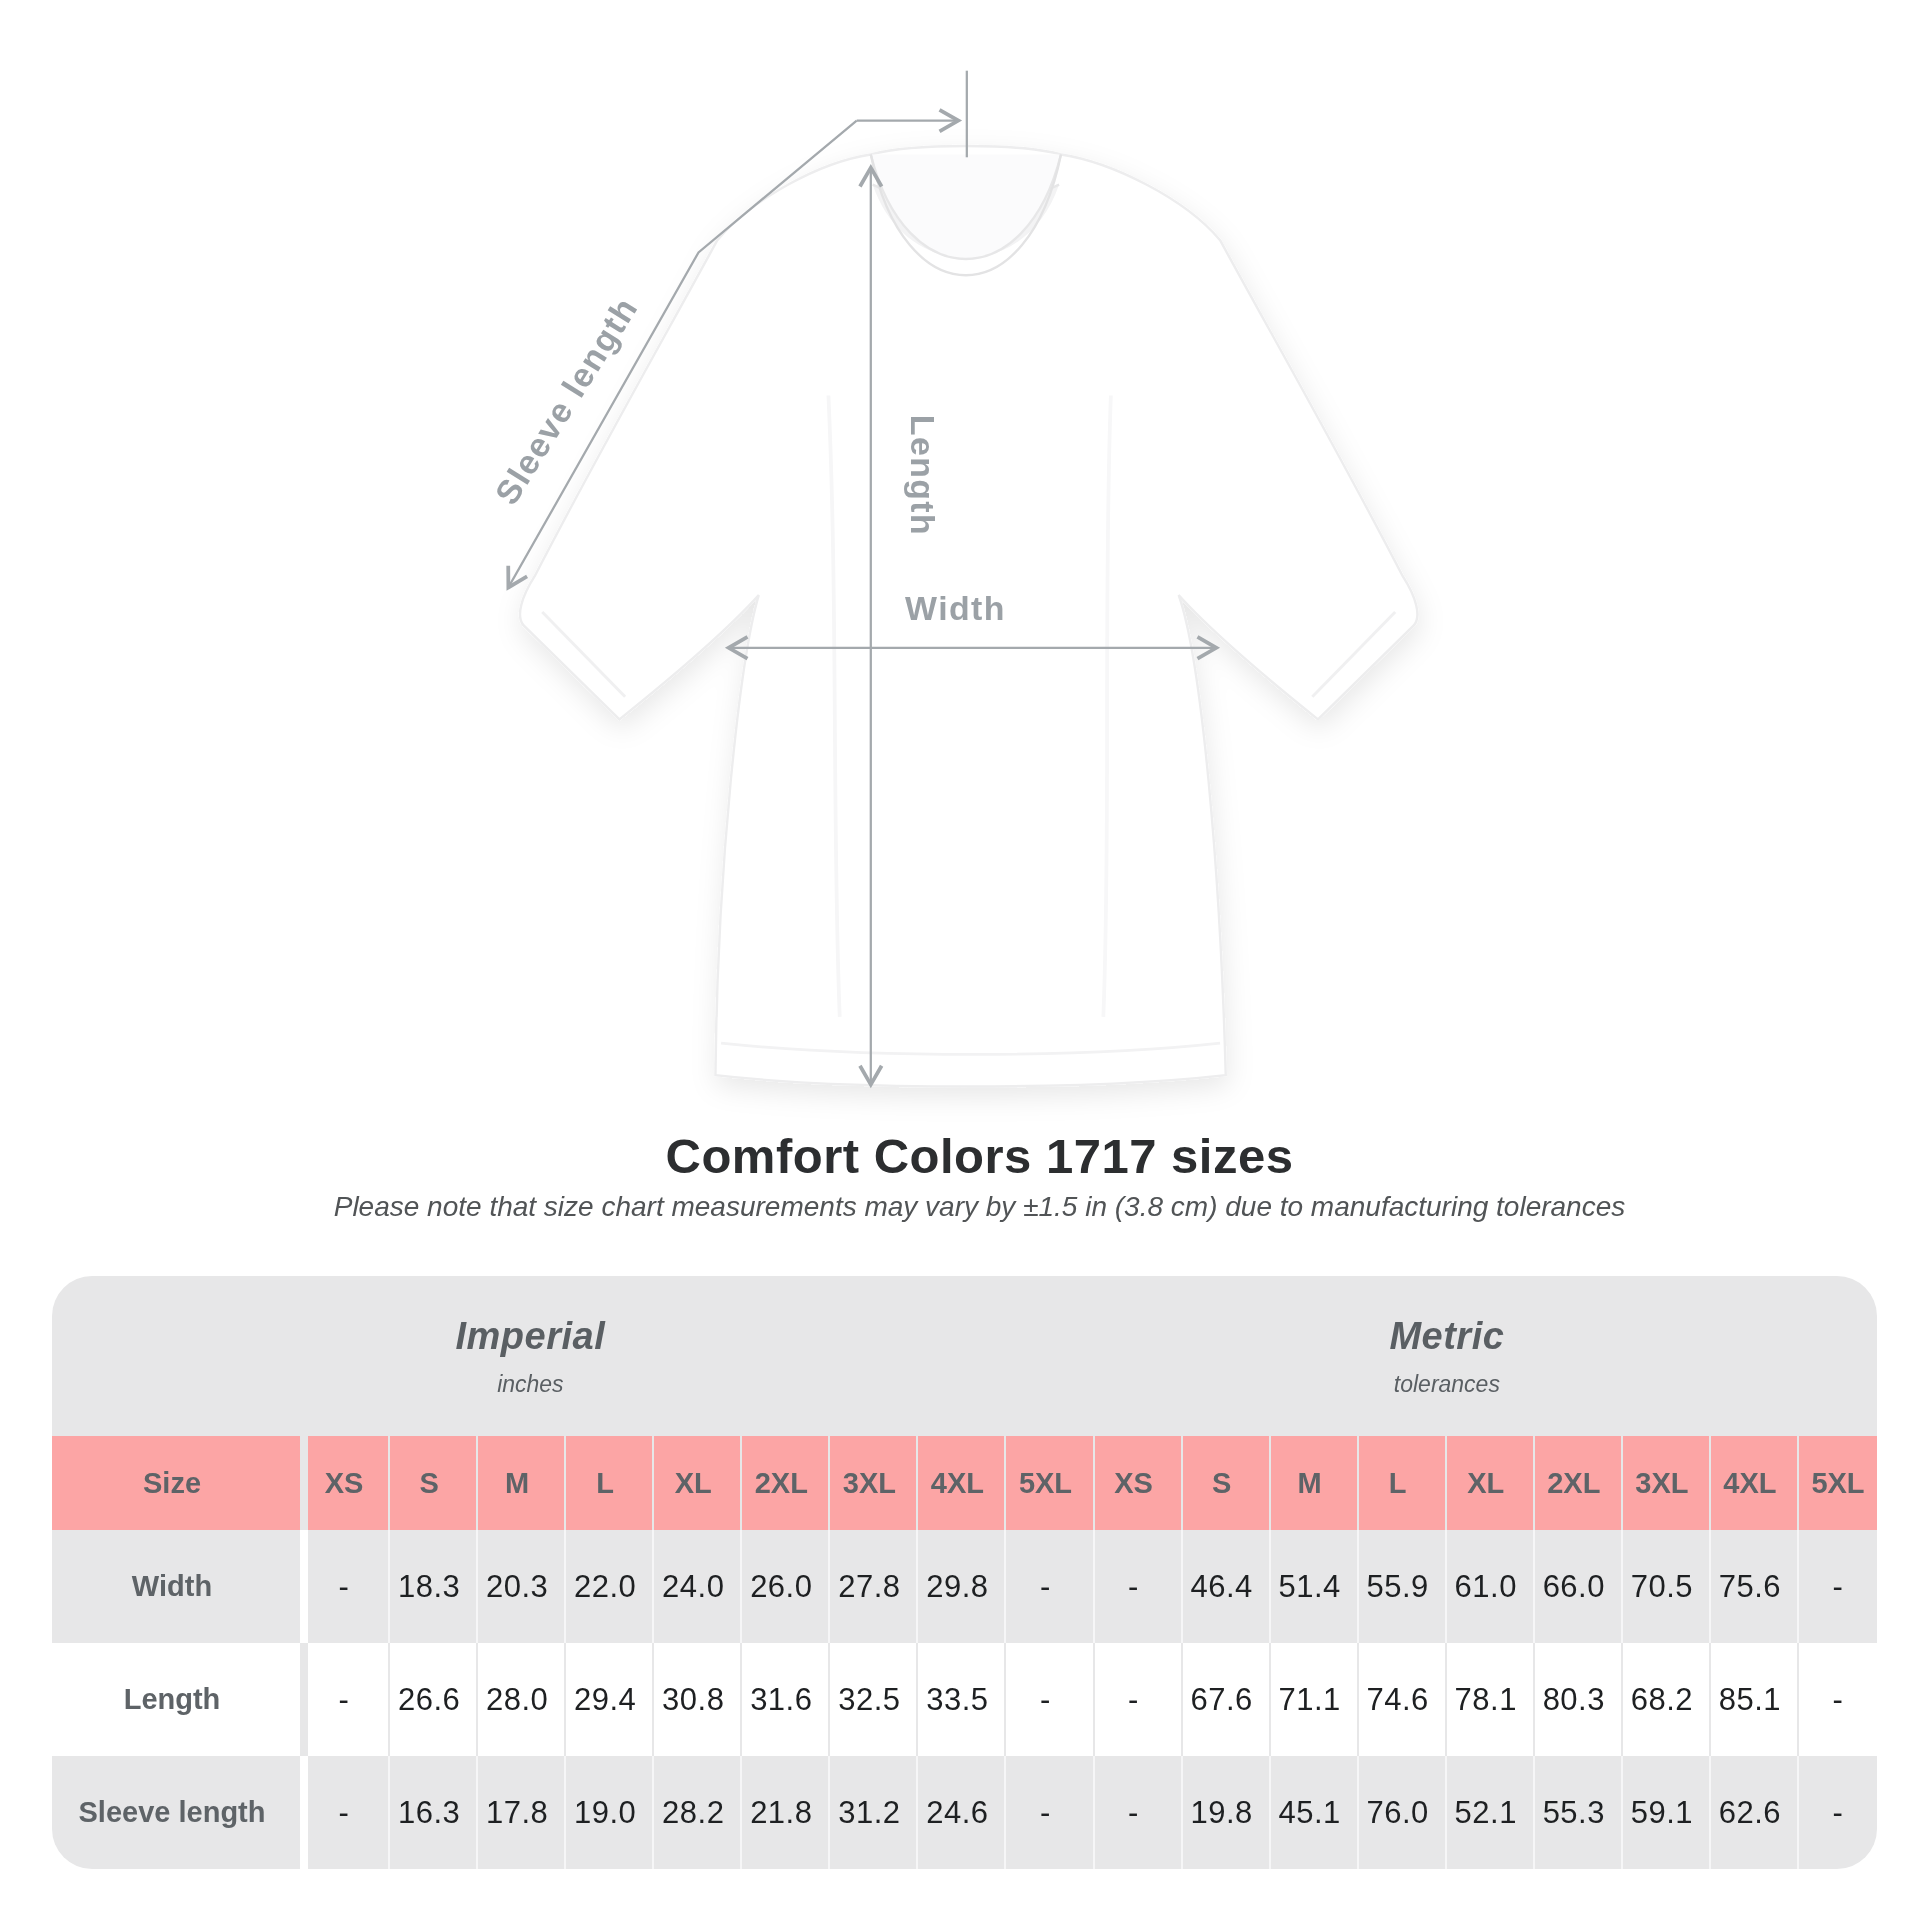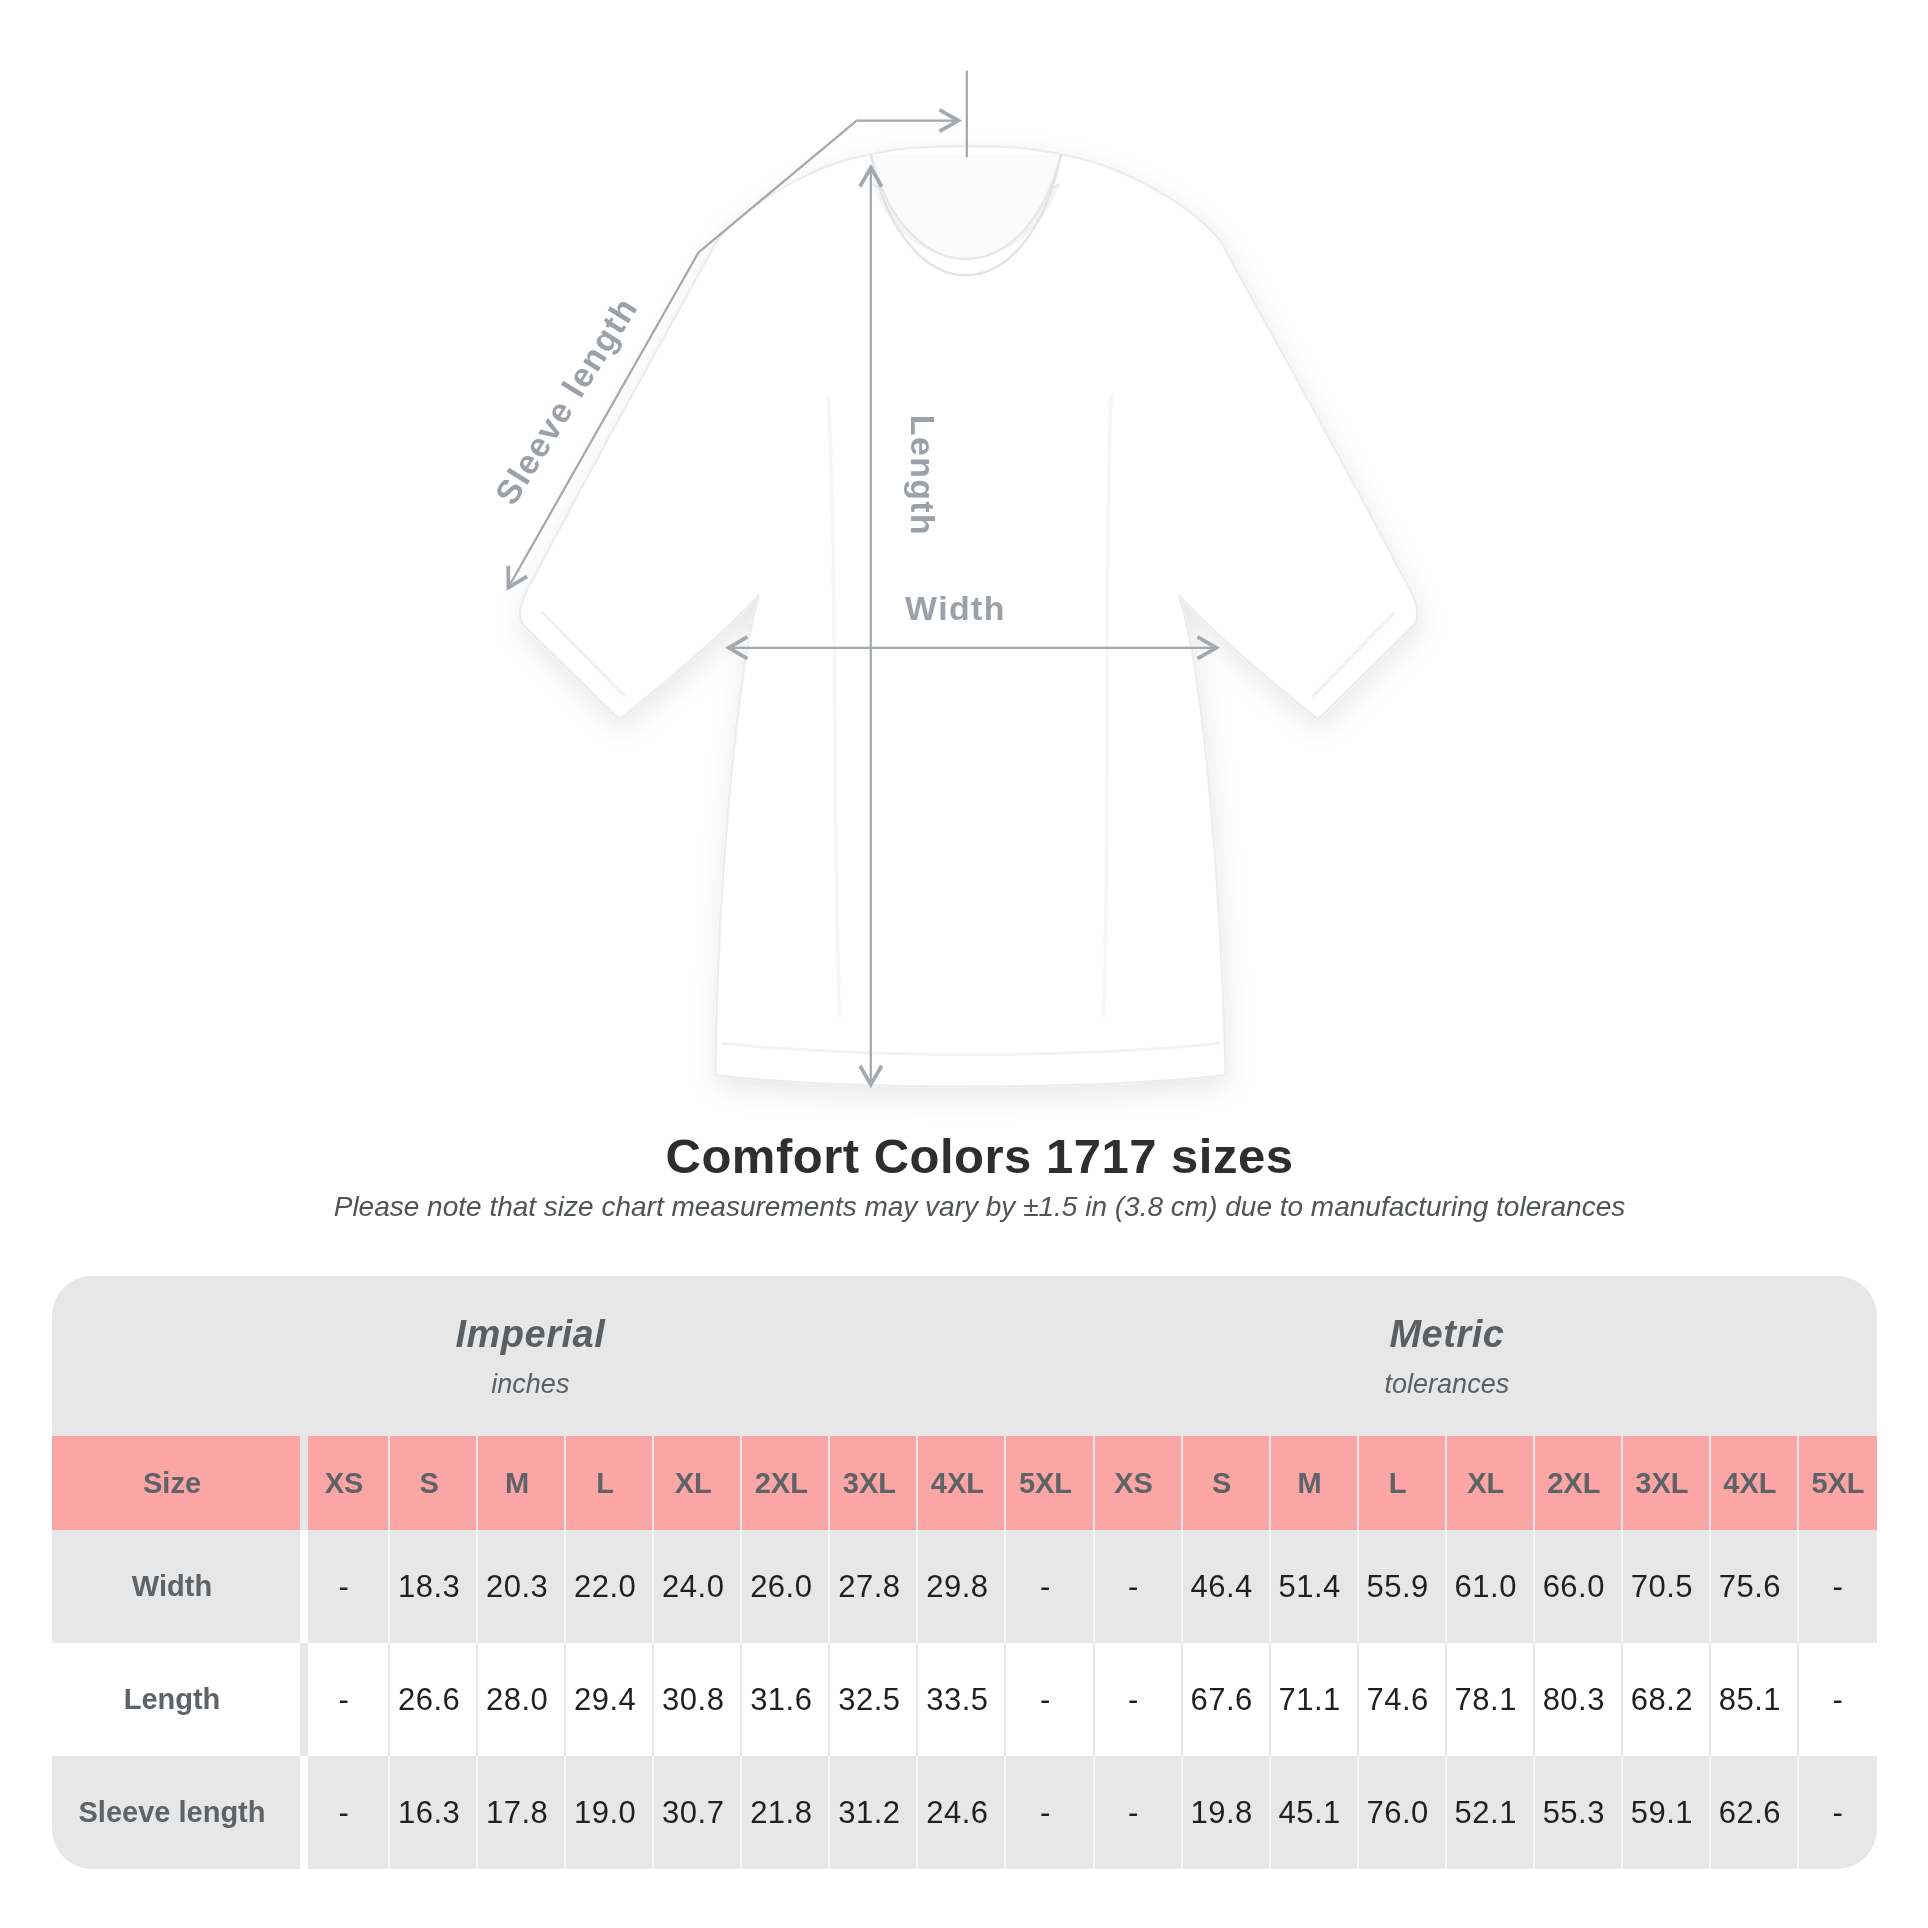--- a/index.html
+++ b/index.html
@@ -58,7 +58,7 @@
   }
   .unit-cell.metric{grid-column:span 9;text-align:center;}
   .unit-label{font-size:38px;font-weight:bold;font-style:italic;color:#5a5f63;letter-spacing:0.5px;}
-  .unit-sub{font-size:27px;font-style:italic;color:#5a5f63;}
+  .unit-sub{font-size:23px;font-style:italic;color:#5a5f63;}
   .head-label,.row-label{font-size:29px;font-weight:bold;color:#5e6367;}
   .value{font-size:31px;color:#1e2022;letter-spacing:0.5px;}
   

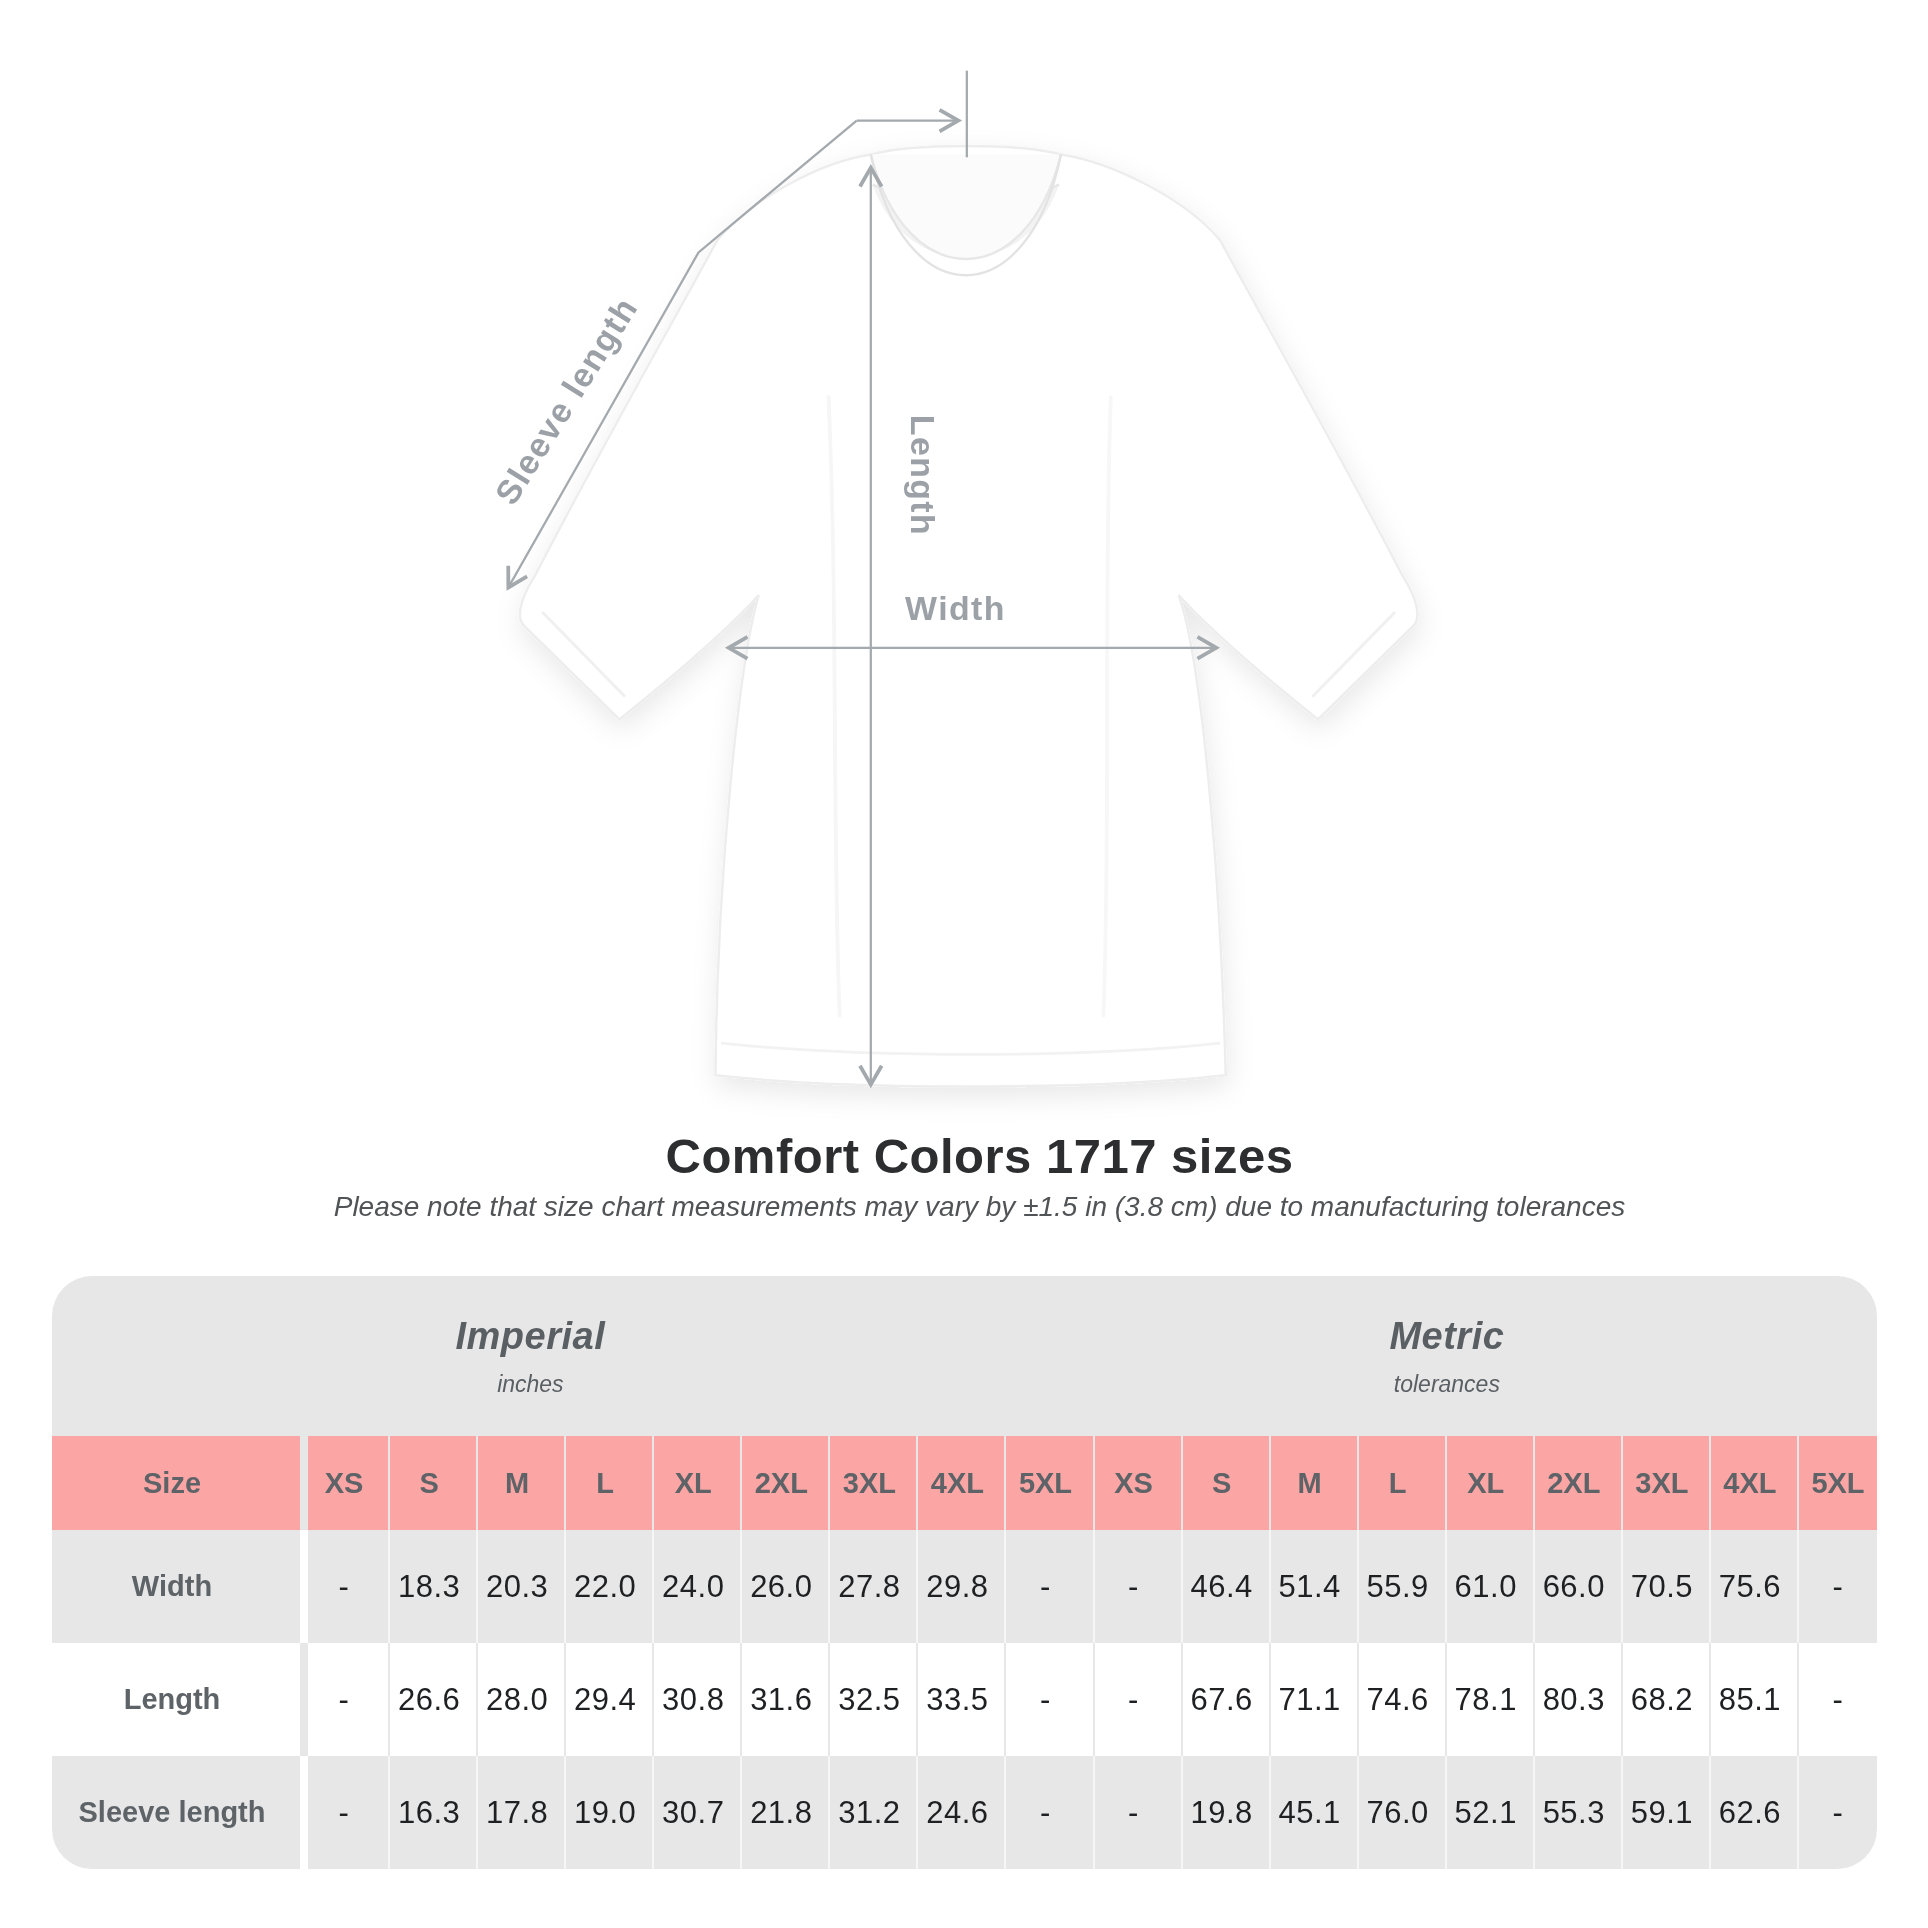--- a/index.html
+++ b/index.html
@@ -218,7 +218,7 @@
       <div class="cell value dcell">16.3</div>
       <div class="cell value dcell">17.8</div>
       <div class="cell value dcell">19.0</div>
-      <div class="cell value dcell">30.7</div>
+      <div class="cell value dcell">28.2</div>
       <div class="cell value dcell">21.8</div>
       <div class="cell value dcell">31.2</div>
       <div class="cell value dcell">24.6</div>

